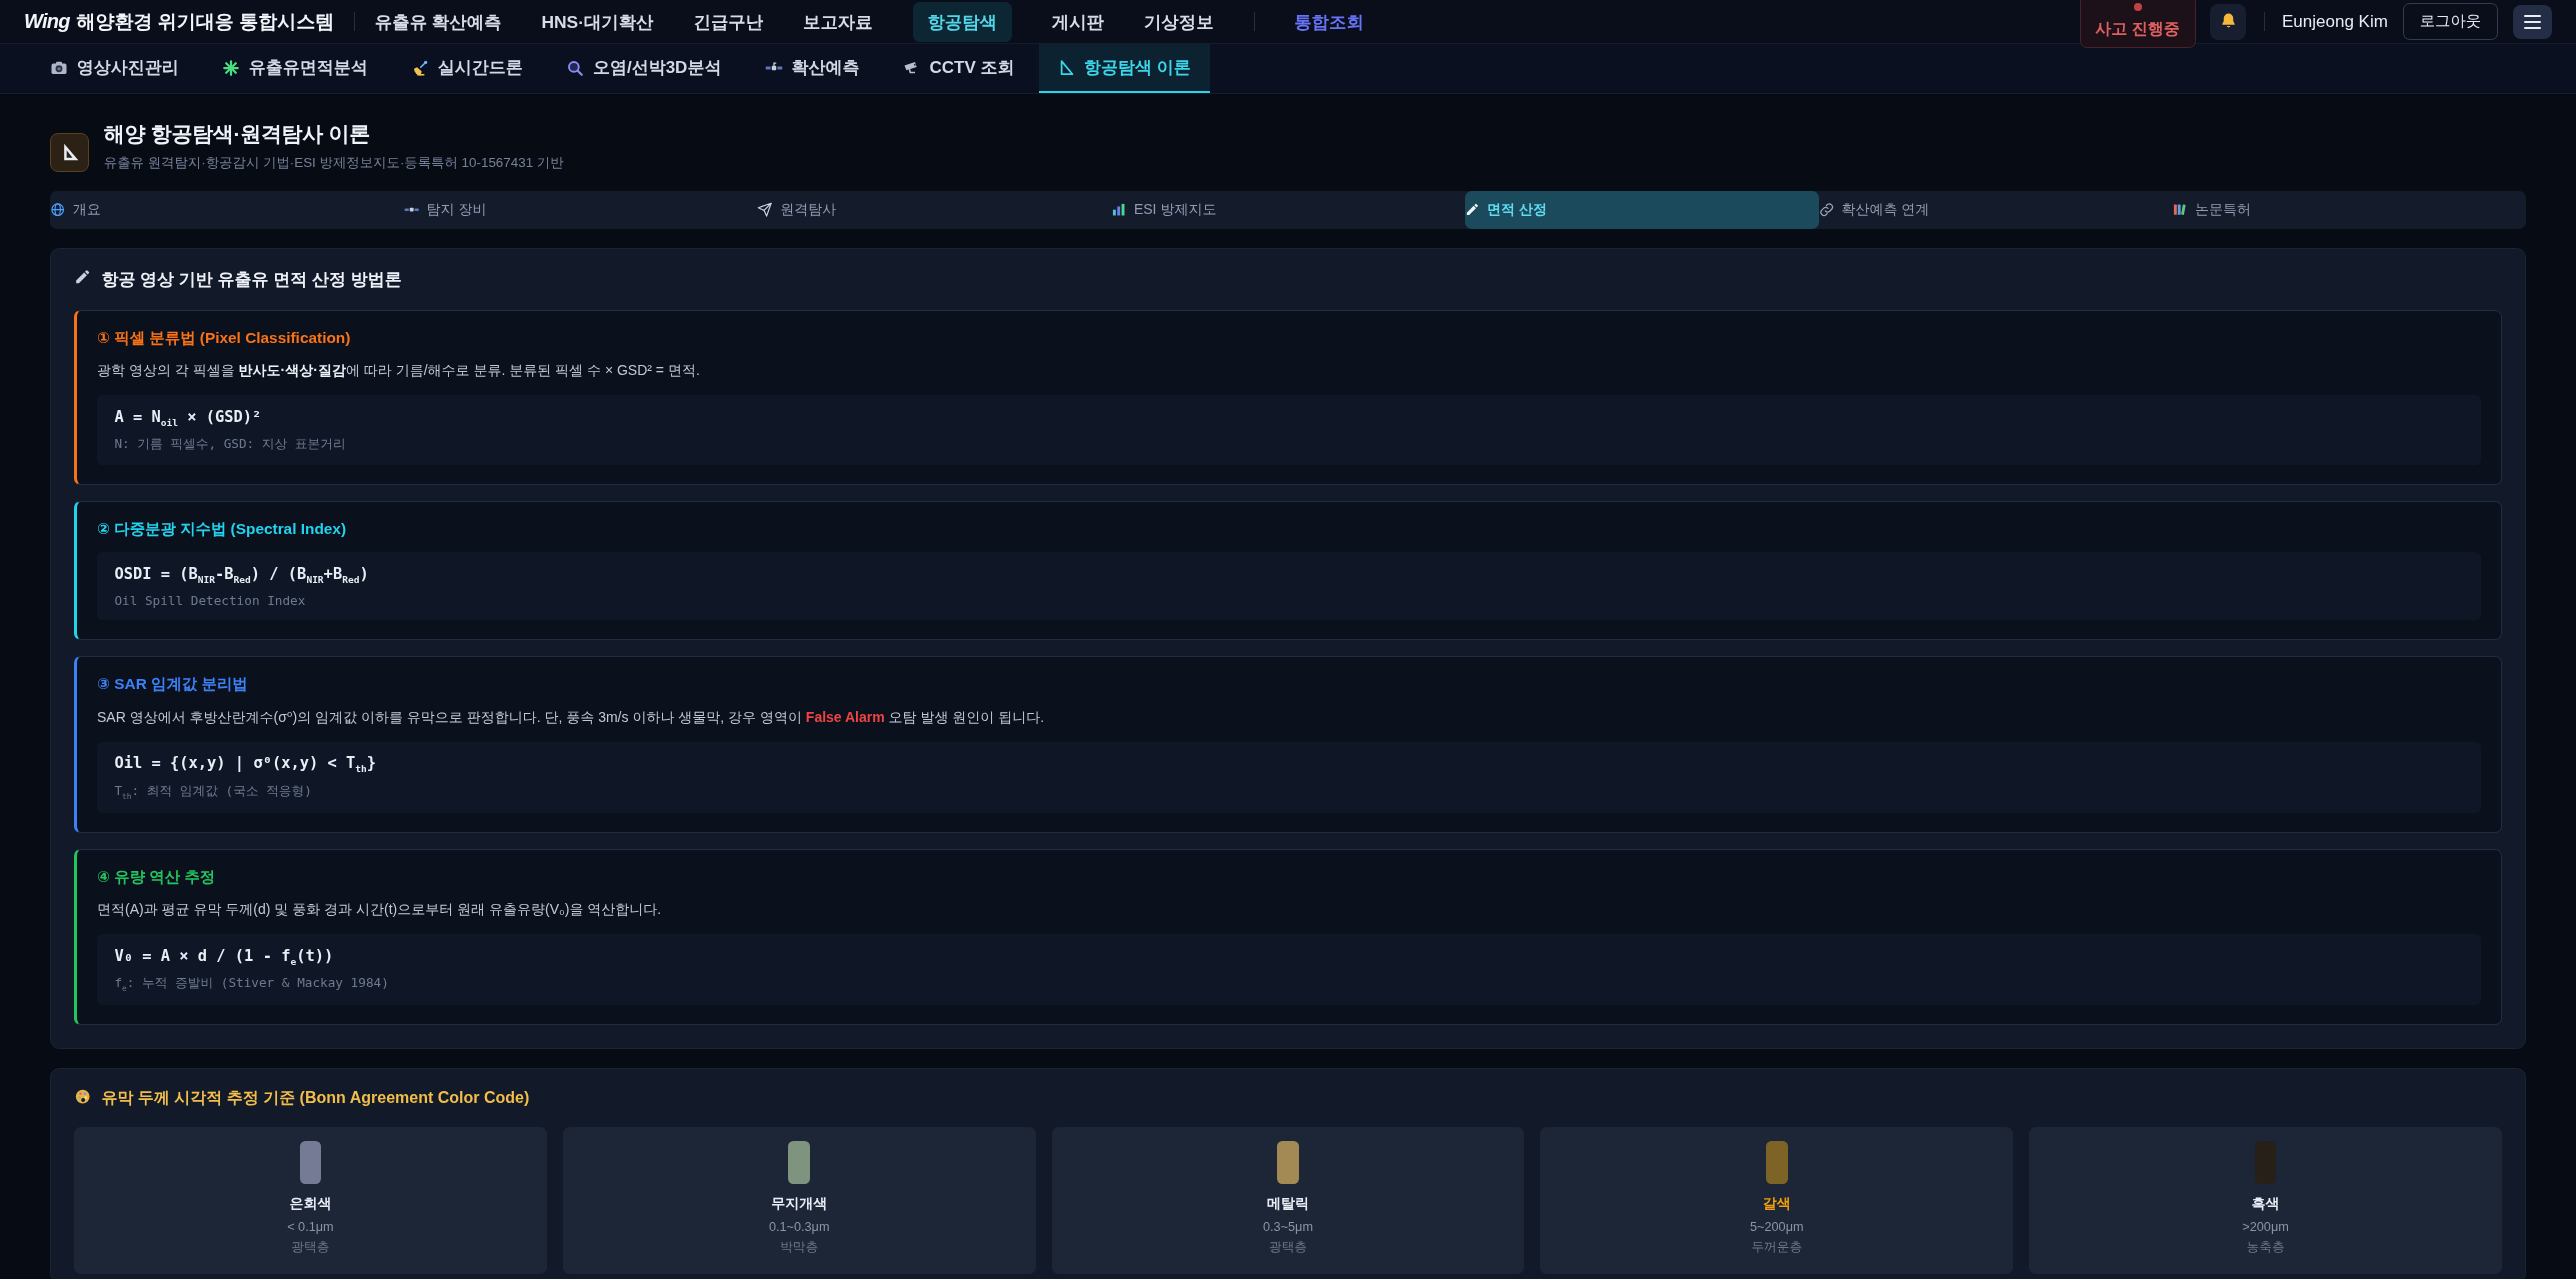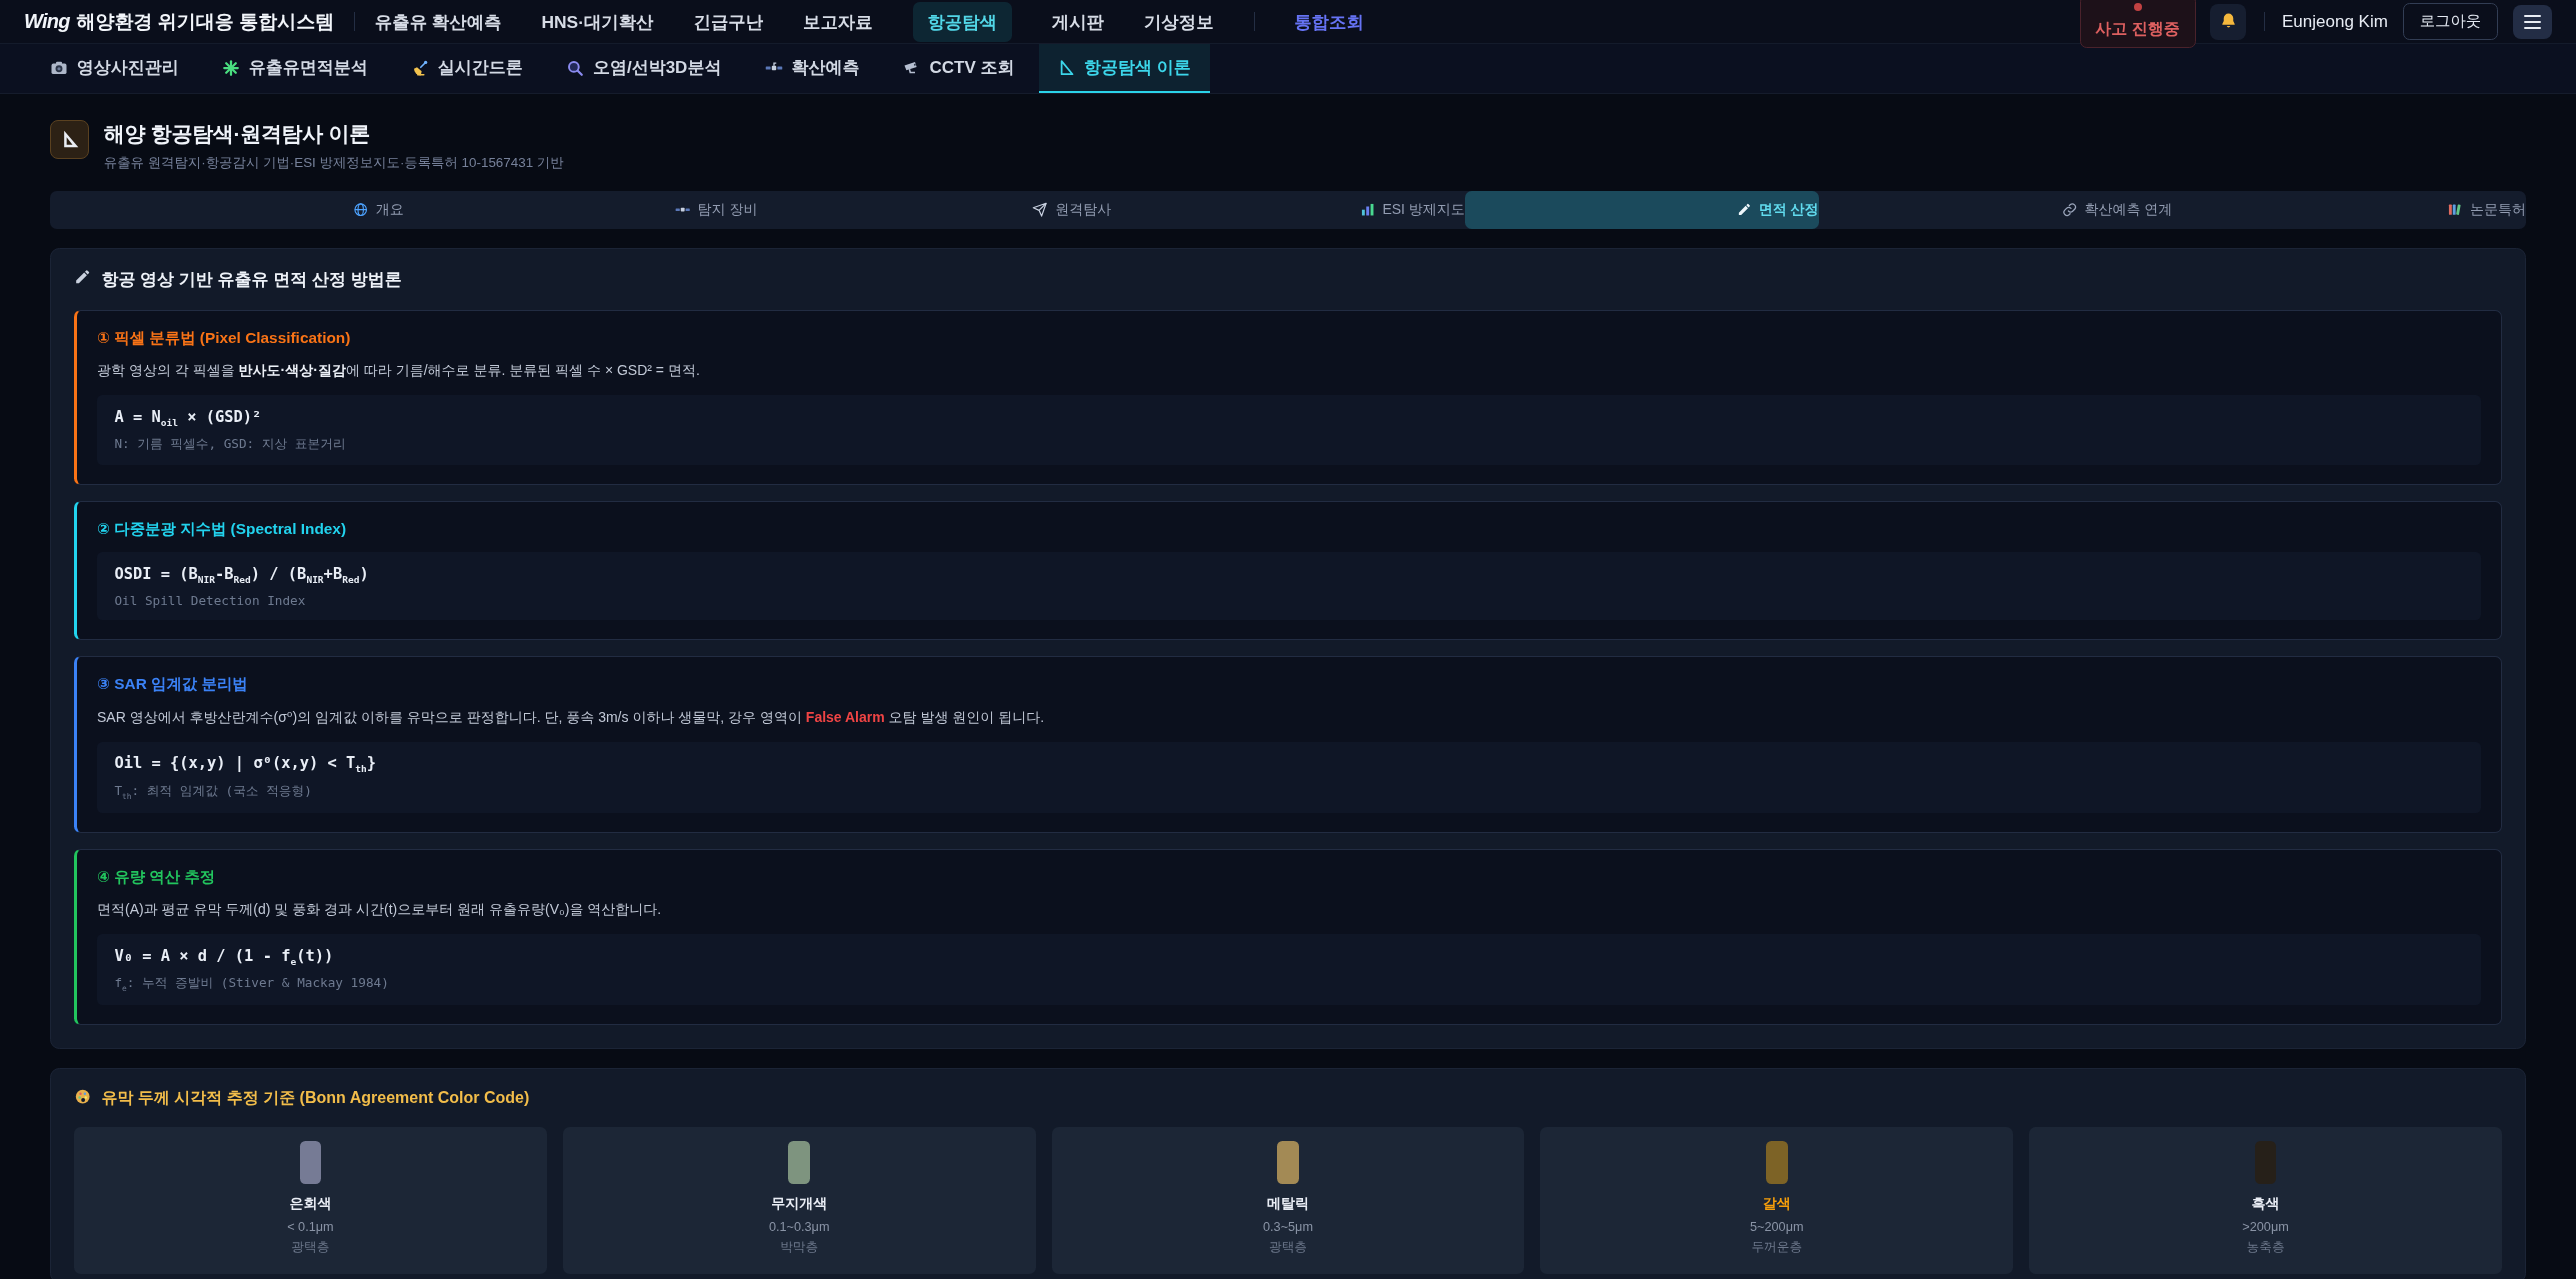--- a/index.html
+++ b/index.html
@@ -60,7 +60,7 @@
 
   
   .main { padding:0 50px; }
-  .page-header { margin-top:25.5px; display:flex; align-items:flex-start; gap:14.8px; }
+  .page-header { margin-top:25.5px; display:flex; align-items:flex-end; gap:14.8px; }
   .header-icon {
     width:39px; height:39px; border-radius:8px; background:#2c2115; border:0.7px solid #5a4120;
     display:flex; align-items:center; justify-content:center; flex:none;

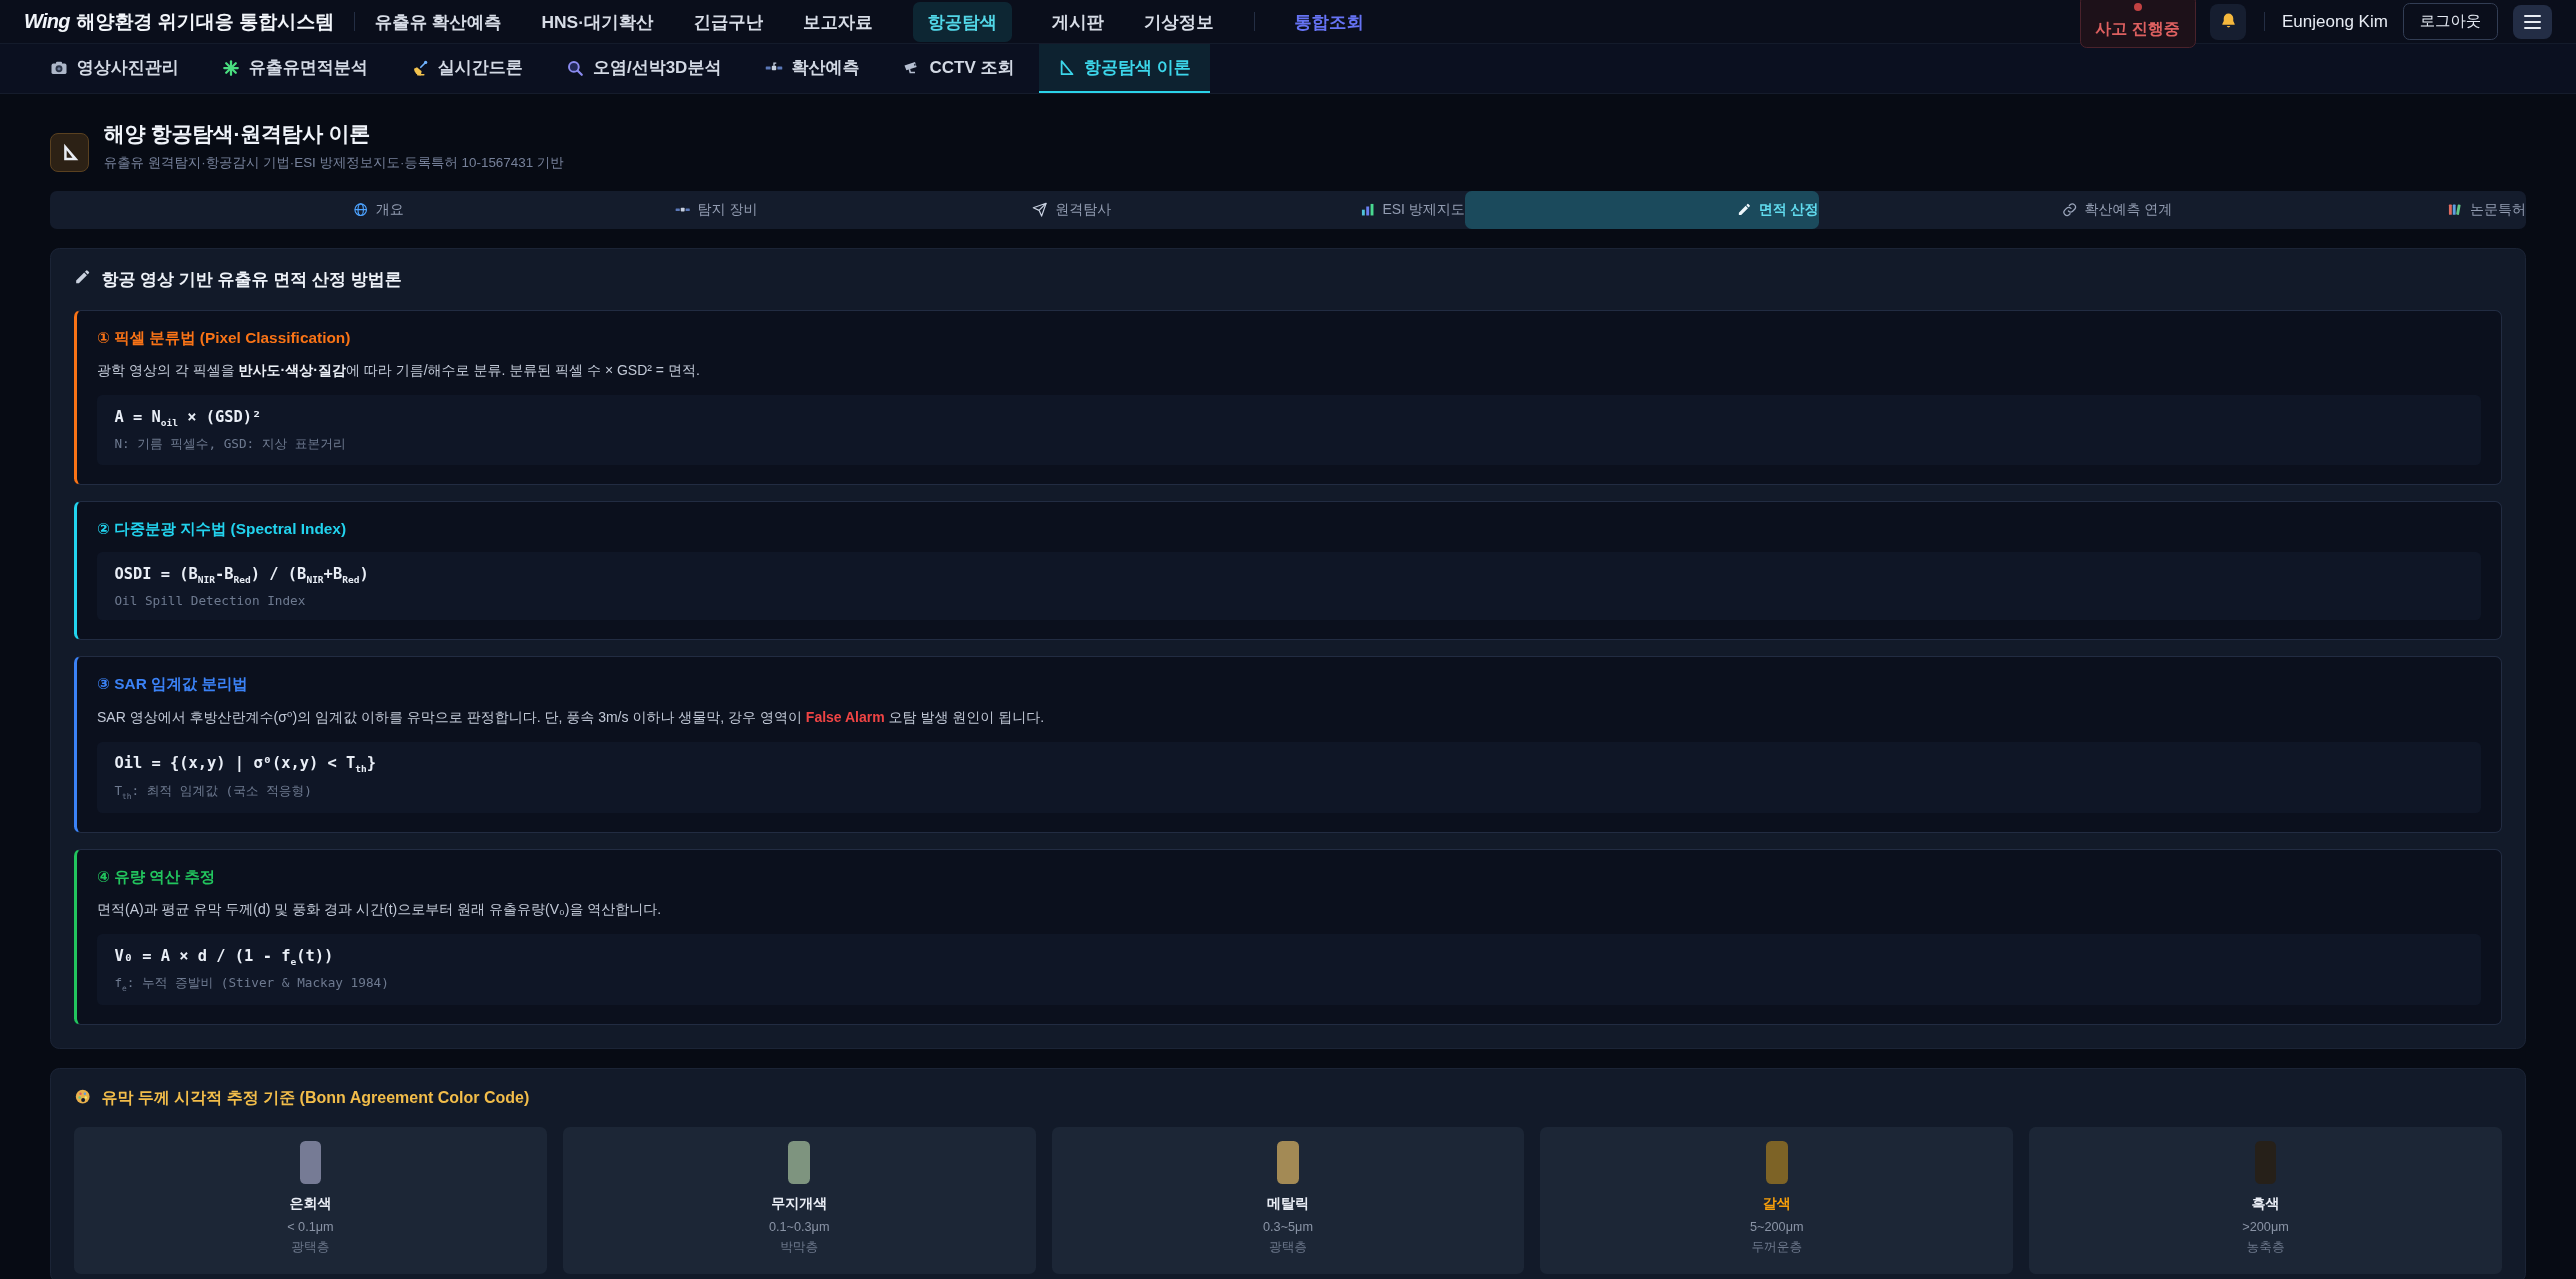--- a/index.html
+++ b/index.html
@@ -74,7 +74,7 @@
     display:flex; align-items:stretch; overflow:hidden;
   }
   .pill-tab {
-    flex:1; display:flex; align-items:center; justify-content:flex-end; gap:7.4px;
+    flex:1; display:flex; align-items:center; justify-content:flex-start; gap:7.4px;
     font-size:14px; color:#939db2; cursor:pointer; border-radius:6.7px;
   }
   .pill-tab.active { background:#1b4a5c; color:#61dbee; font-weight:700; }

